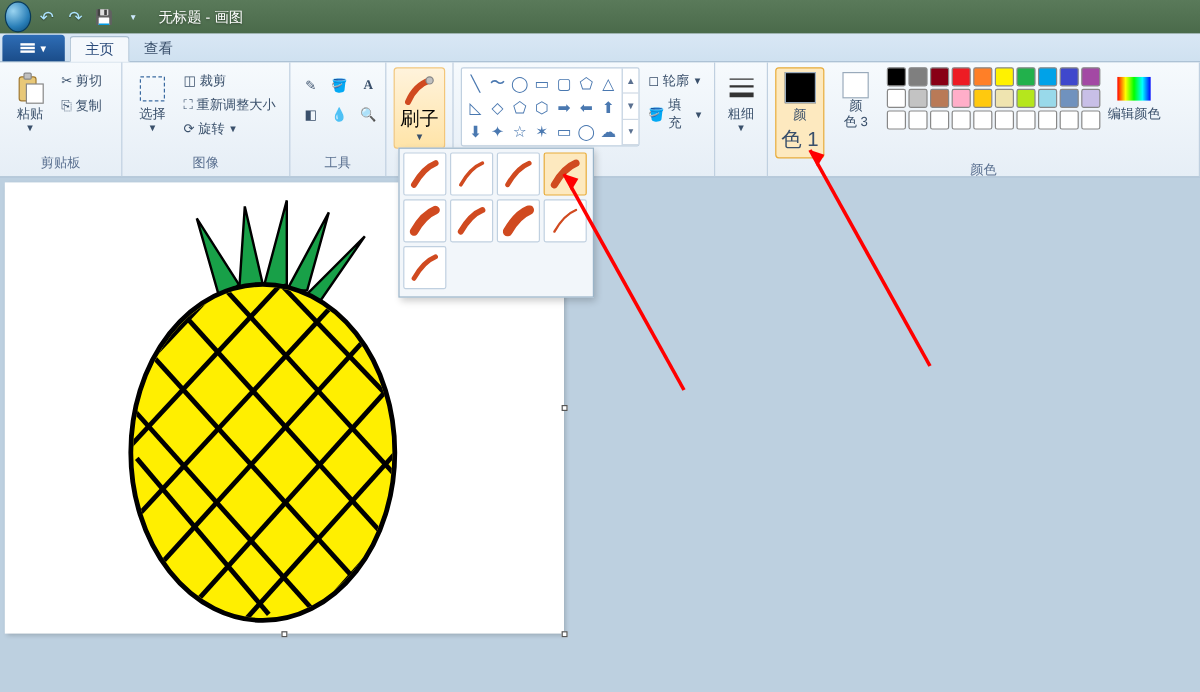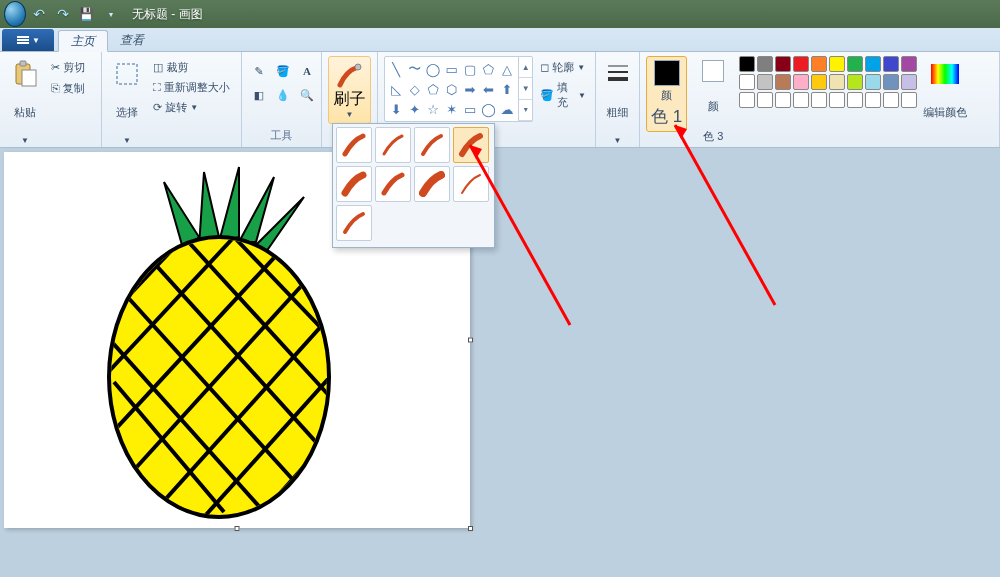--- a/index.html
+++ b/index.html
@@ -18,7 +18,7 @@
 .tab-row { height: 24px; background: linear-gradient(#d9e7f5,#cfe1f0); display: flex; align-items: flex-end; padding-left: 2px; border-bottom: 1px solid #a9bed1; }
 .file-tab { width: 52px; height: 22px; background: linear-gradient(#2e6db6,#1b4d8a); color: #fff; font-size: 12px; display: flex; align-items: center; justify-content: center; border-radius: 3px 3px 0 0; margin-right: 4px; gap: 2px; }
 .file-tab .chev { font-size: 8px; }
-.tab { height: 22px; padding: 0 12px; font-size: 12px; color: #3a506b; display: flex; align-items: center; cursor: pointer; font-style: italic; }
+.tab { height: 22px; padding: 0 12px; font-size: 12px; color: #3a506b; display: flex; align-items: center; cursor: pointer; }
 .tab.active { background: #f4f8fc; border: 1px solid #a9bed1; border-bottom: 1px solid #f4f8fc; border-radius: 3px 3px 0 0; color: #2a4a7a; position: relative; top: 1px; }
 
 

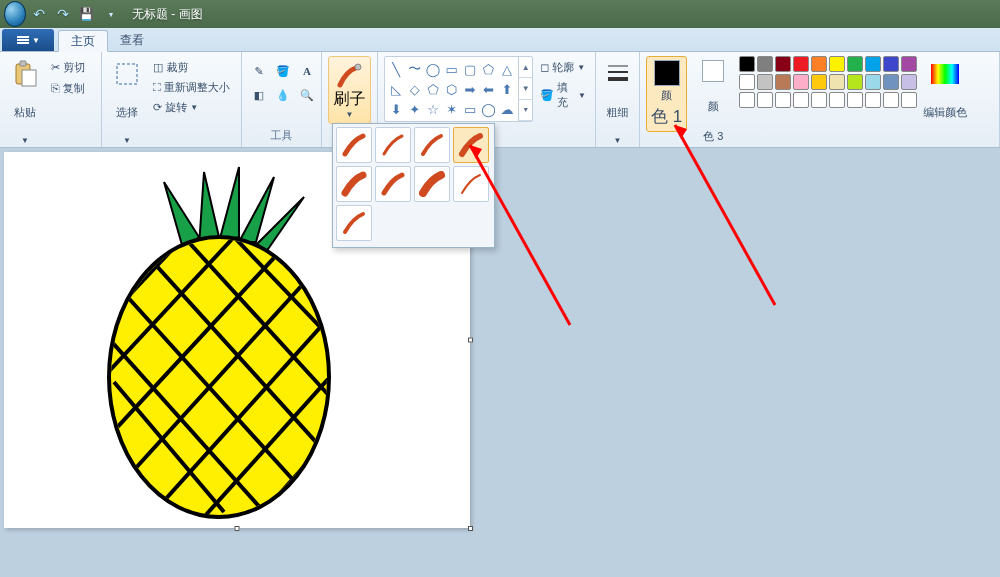--- a/index.html
+++ b/index.html
@@ -26,7 +26,7 @@
 .group { border-right: 1px solid #c0d0e0; padding: 2px 6px 0 6px; display: flex; flex-direction: column; position: relative; }
 .group-body { flex: 1; display: flex; align-items: flex-start; gap: 4px; padding-top: 2px; }
 .group-label { text-align: center; font-size: 11px; color: #5a7090; padding: 2px 0 4px 0; }
-.big-btn { width: 38px; display: flex; flex-direction: column; align-items: center; justify-content: flex-start; gap: 18px; padding-top: 4px; cursor: pointer; }
+.big-btn { width: 38px; display: flex; flex-direction: column; align-items: center; justify-content: flex-start; gap: 1px; padding-top: 4px; cursor: pointer; }
 .big-btn .lbl { font-size: 11px; color: #3a506b; text-align: center; line-height: 12px; }
 .icon-lg { width: 28px; height: 28px; display: flex; align-items: center; justify-content: center; }
 .small-row { display: flex; gap: 2px; }

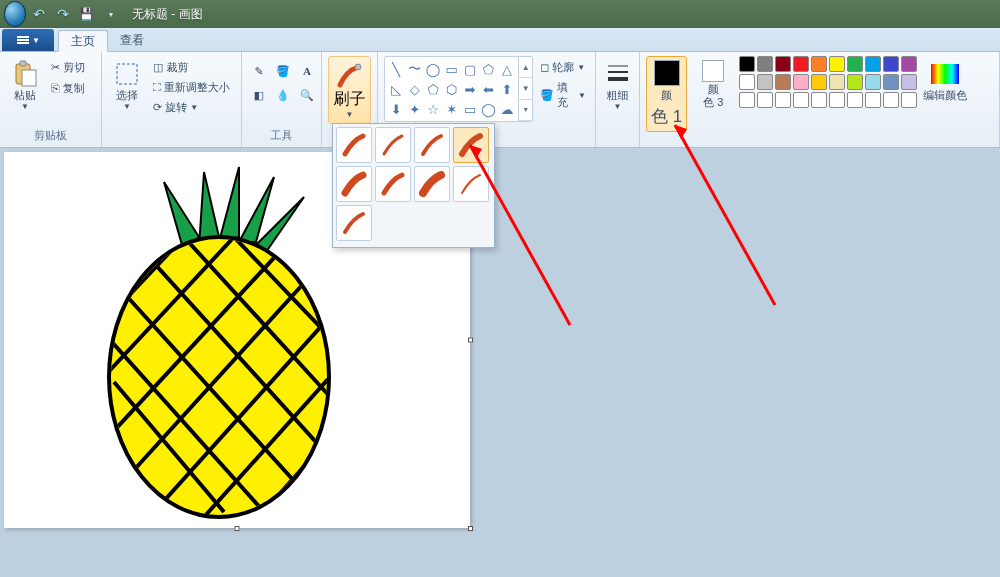--- a/index.html
+++ b/index.html
@@ -164,6 +164,7 @@
           </div>
       </div>
     </div>
+    <div class="group-label">图像</div>
   </div>
 
   <div class="group" style="width:80px">

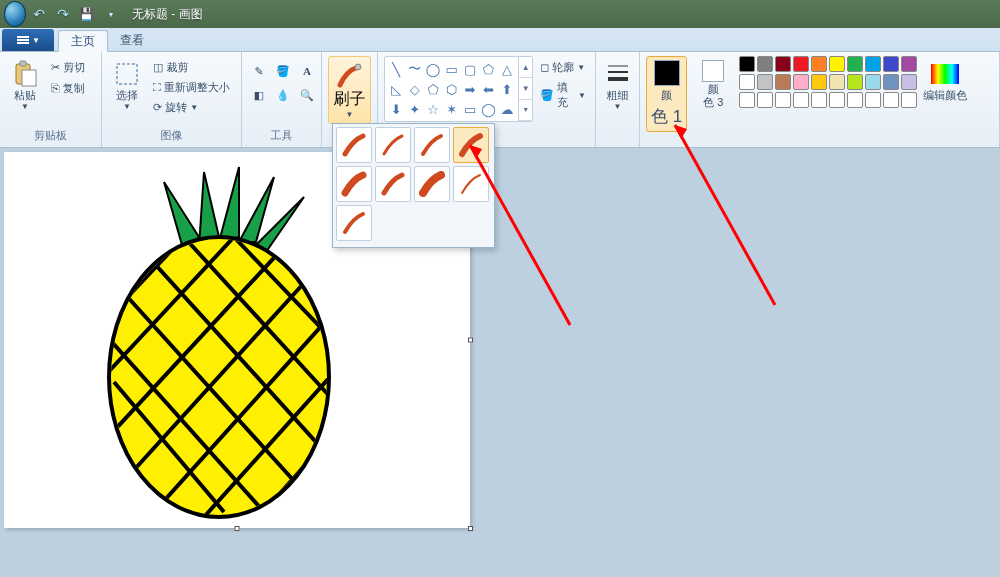--- a/index.html
+++ b/index.html
@@ -338,6 +338,7 @@
         <span class="lbl">编辑颜色</span>
       </div>
     </div>
+    <div class="group-label">颜色</div>
   </div>
 
 </div>

